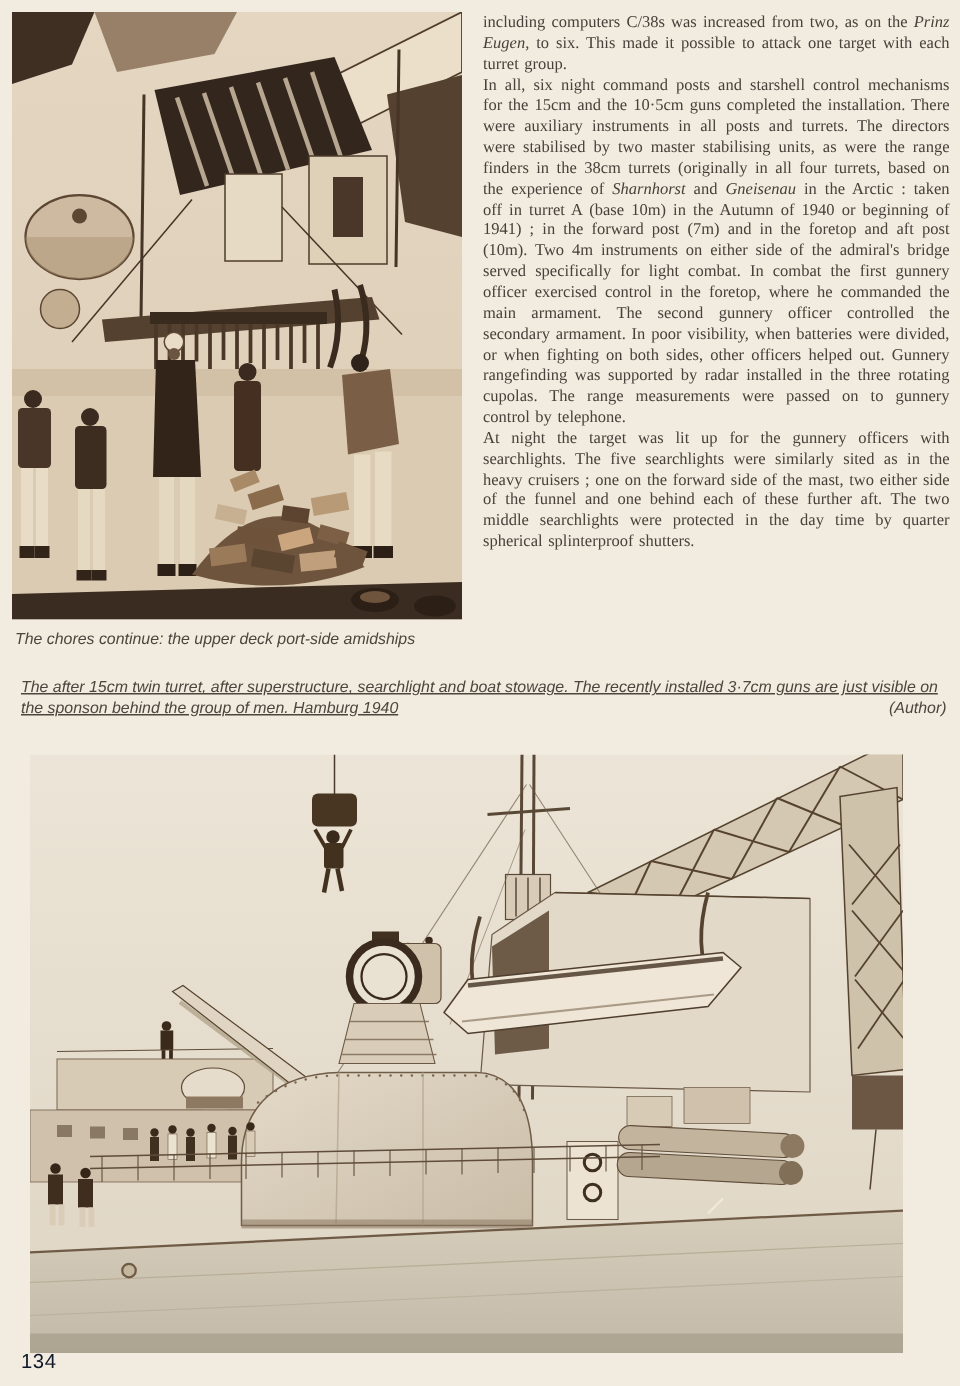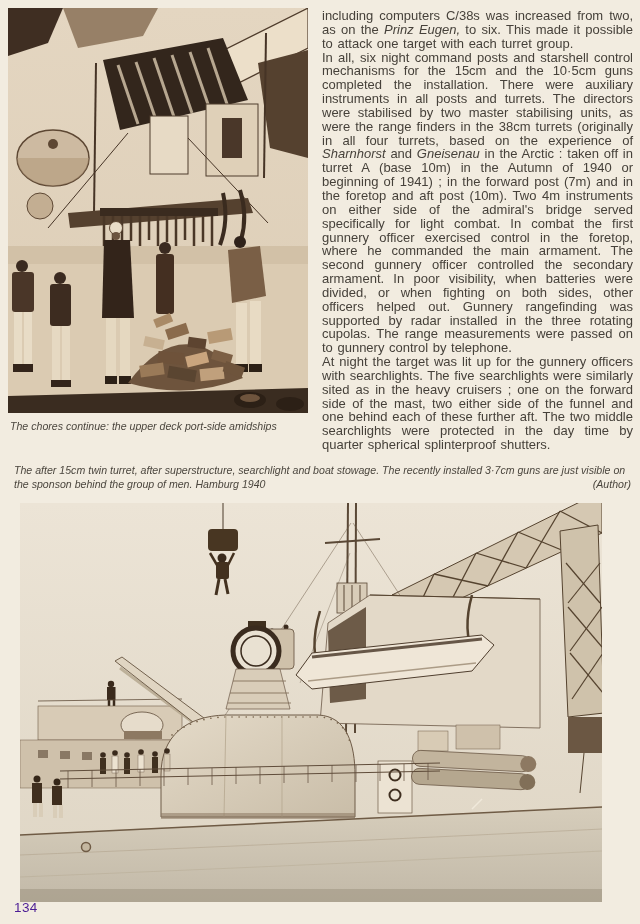--- a/index.html
+++ b/index.html
@@ -21,8 +21,8 @@
   .caption2 .credit{float:right;margin-left:20px;}
   .column{
     position:absolute;left:322px;top:9px;width:311px;
-    font-size:13px;line-height:13.85px;text-align:justify;
-    color:#46413a; word-spacing:1px;
+    font-size:11px;line-height:13.85px;text-align:justify;
+    color:#46413a; word-spacing:1px;font-family:Liberation Serif, serif;
   }
   .column p{margin:0;}
   .column em{font-style:italic;}

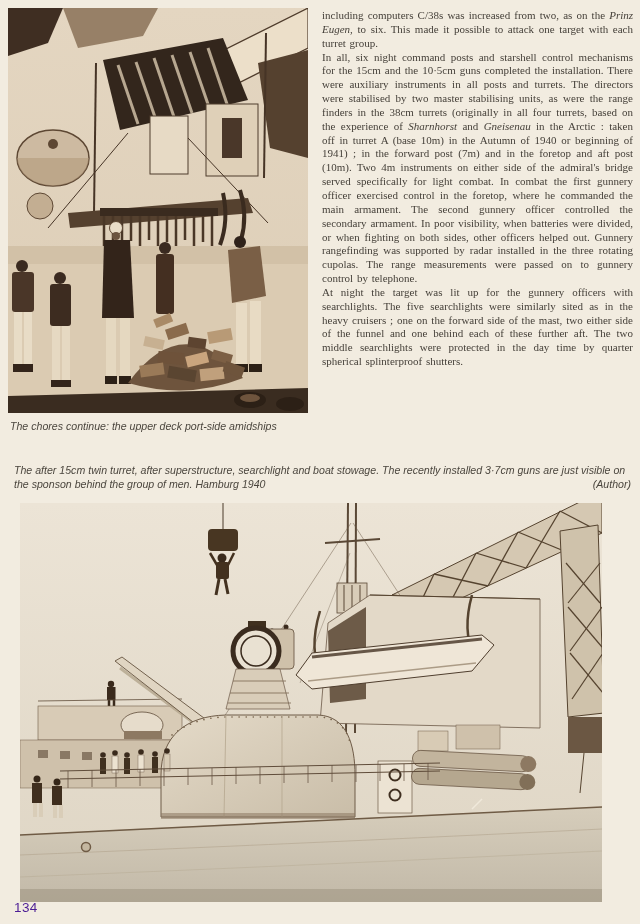--- a/index.html
+++ b/index.html
@@ -17,7 +17,7 @@
   .caption{font-style:italic;color:#4b463e;font-size:10.6px;line-height:13.6px;}
   .caption1{position:absolute;left:10px;top:420px;width:298px;}
   .caption1 .credit{display:block;text-align:right;}
-  .caption2{position:absolute;left:14px;top:464px;width:617px;}
+  .caption2{position:absolute;left:14px;top:452px;width:617px;text-decoration:underline;}
   .caption2 .credit{float:right;margin-left:20px;}
   .column{
     position:absolute;left:322px;top:9px;width:311px;

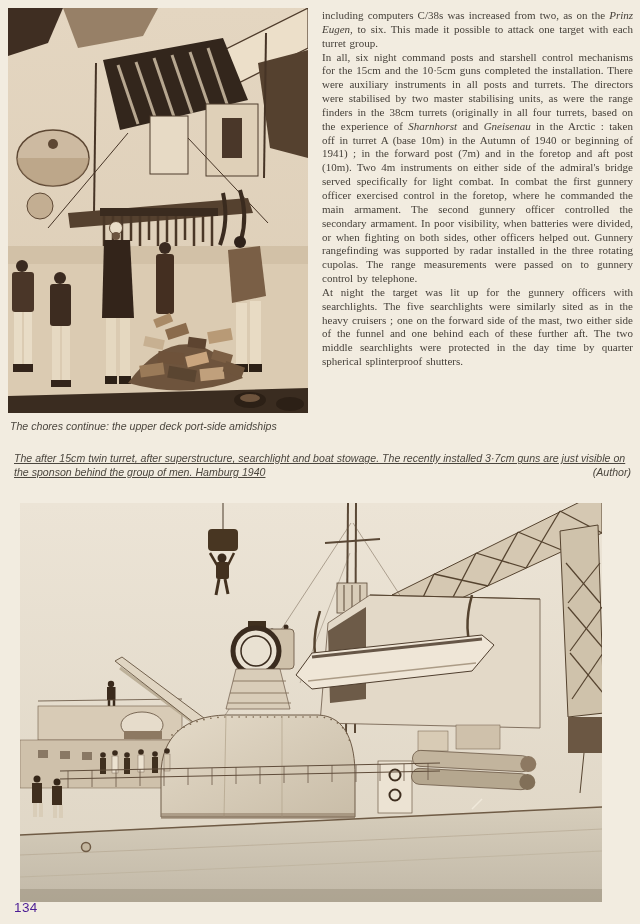--- a/index.html
+++ b/index.html
@@ -26,7 +26,7 @@
   }
   .column p{margin:0;}
   .column em{font-style:italic;}
-  .pagenum{position:absolute;left:14px;top:900px;font-size:13.5px;color:#4c1d95;letter-spacing:.4px;font-style:normal;}
+  .pagenum{position:absolute;left:14px;top:900px;font-size:13.5px;color:#0f172a;letter-spacing:.4px;font-style:normal;}
 </style>
 </head>
 <body>

